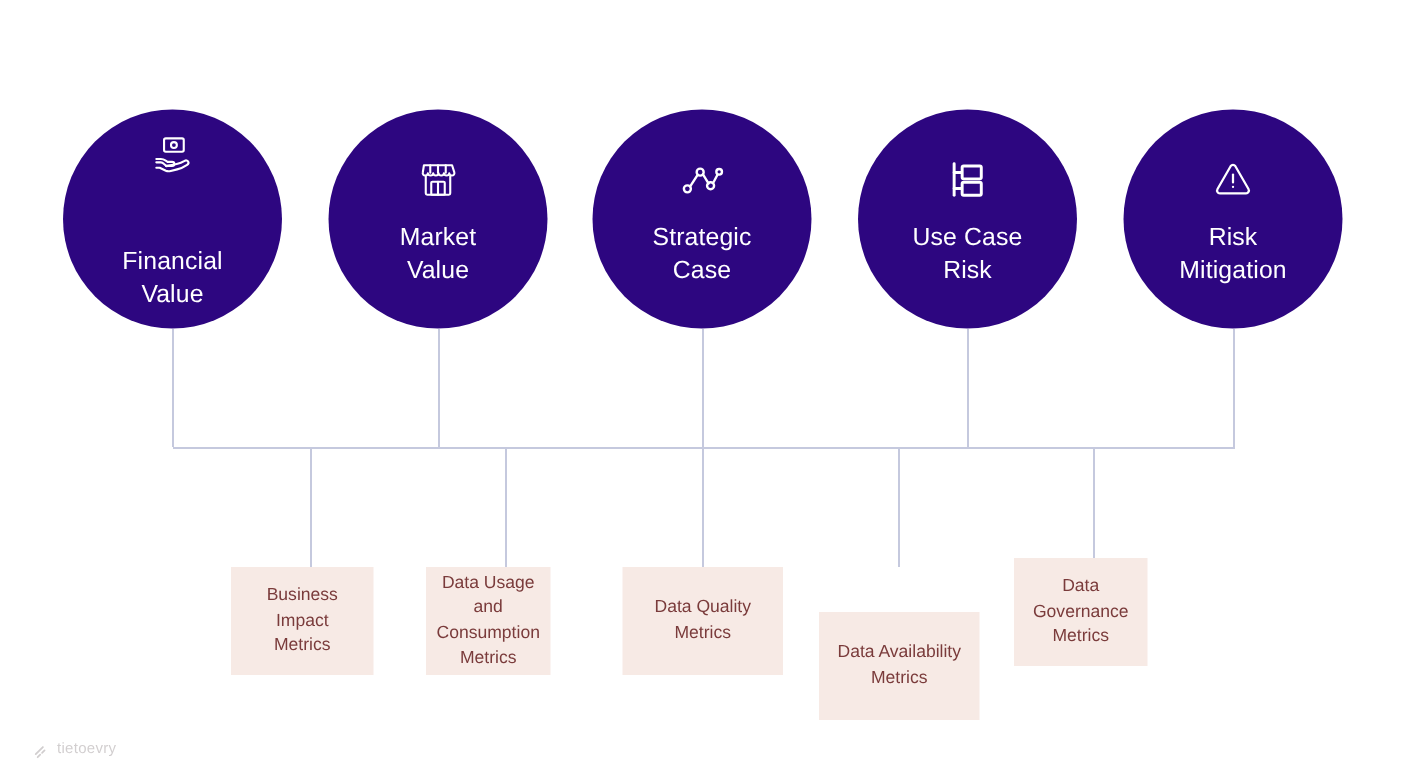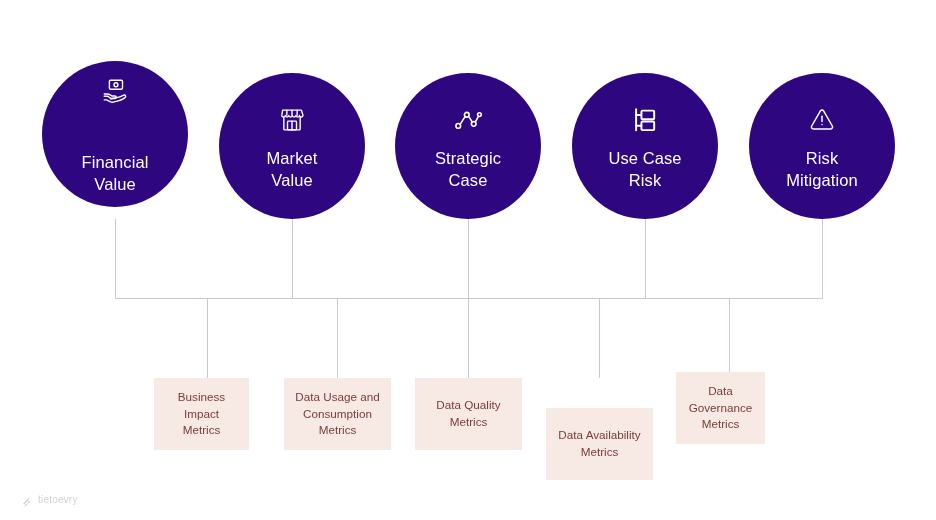--- a/index.html
+++ b/index.html
@@ -131,7 +131,7 @@
     </g>
   </svg>
 
-  <div class="pillar" style="left:42px; top:61px;gap:32px;">
+  <div class="pillar" style="left:42px; top:73px;gap:32px;">
     <span class="pillar-icon">
       <svg viewBox="0 0 32 32" fill="none" stroke="#ffffff" stroke-width="1.5" stroke-linecap="round" stroke-linejoin="round">
         <rect x="10" y="3.5" width="14" height="9.5" rx="1.2"></rect>

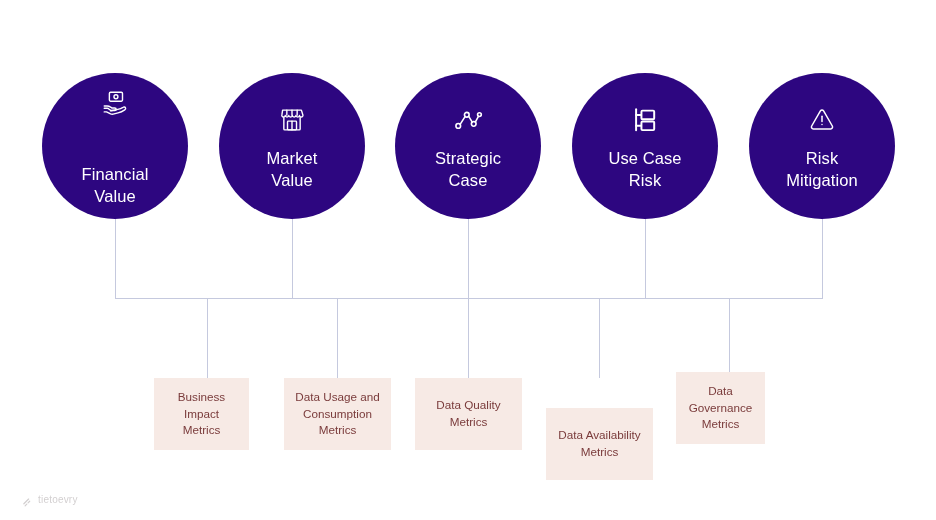--- a/index.html
+++ b/index.html
@@ -203,7 +203,7 @@
 Metrics</span>
   </div>
 
-  <div class="metric-box" style="left:284px; top:378px; width:107px; height:72px;">
+  <div class="metric-box" style="left:284px; top:378px; width:83px; height:72px;">
     <span class="metric-label">Data Usage and
 Consumption
 Metrics</span>

